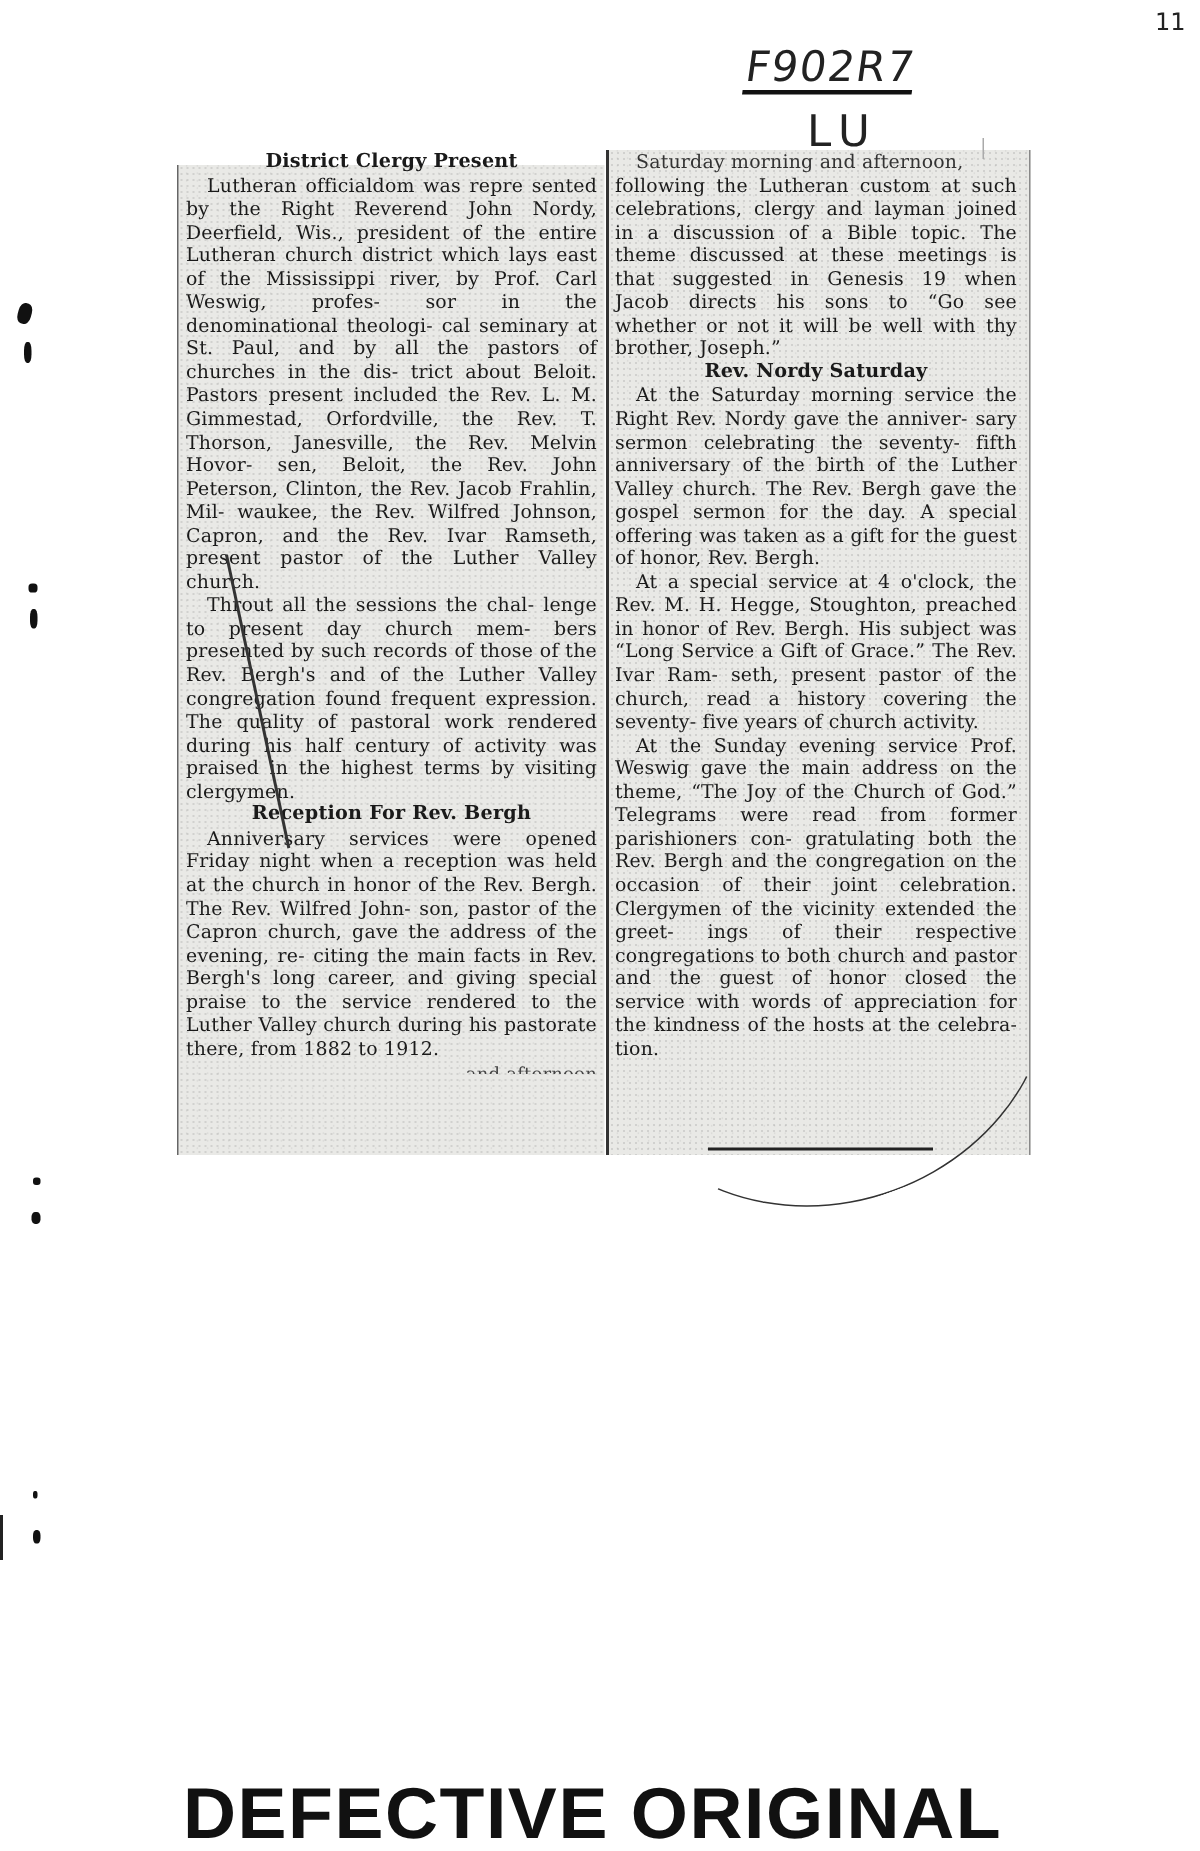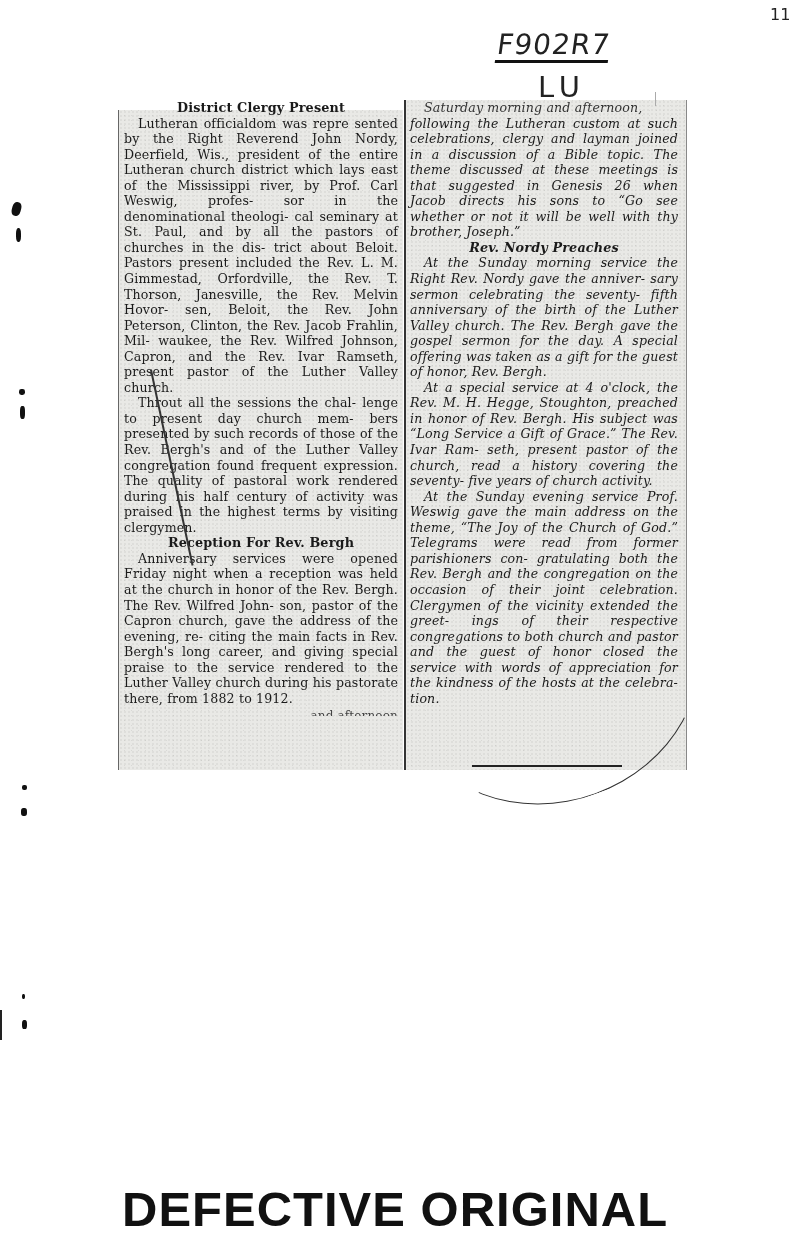--- a/index.html
+++ b/index.html
@@ -22,7 +22,7 @@
     #clip-right { left: 404px; top: 100px; width: 280px; height: 670px; border-left: 2px solid #333; border-right: 1px solid #888; }
     .col { position: absolute; font-size: 12.6px; line-height: 15.55px; letter-spacing: 0.15px; }
     #col-left { left: 124px; top: 100px; width: 274px; }
-    #col-right { left: 410px; top: 100px; width: 268px; font-style: italic; }
+    #col-right { left: 410px; top: 100px; width: 268px; }
     .heading { font-weight: bold; text-align: center; font-size: 12.8px; margin: 0; }
     .para { margin: 0; text-align: justify; text-indent: 14px; hyphens: manual; }
     .cutoff { margin: 0; text-align: right; color: #444; font-size: 12px; height: 8px; overflow: hidden; line-height: 16px; margin-top: 2px; }

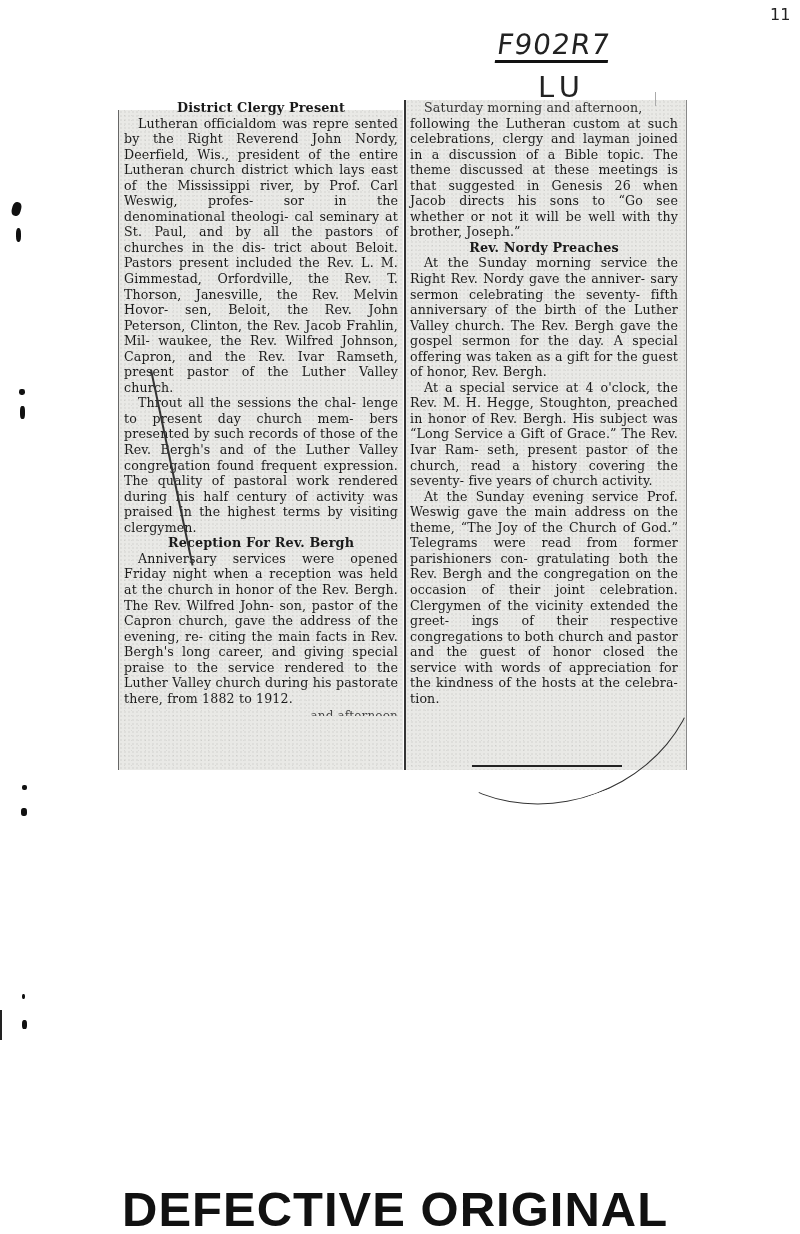--- a/index.html
+++ b/index.html
@@ -67,7 +67,7 @@
 <div class="clip" id="clip-right"></div>
 <div class="col" id="col-right">
   <p class="cutoff-top">Saturday morning and afternoon,</p>
-  <p class="para" style="text-indent:0">following the Lutheran custom at such celebrations, clergy and layman joined in a discussion of a Bible topic. The theme discussed at these meetings is that suggested in Genesis 26 when Jacob directs his sons to “Go see whether or not it will be well with thy brother, Joseph.”</p>
+  <p class="para" style="text-indent:0">following the Lutheran custom at such celebrations, clergy and layman joined in a discussion of a Bible topic. The theme discussed at these meetings is that suggested in Genesis 19 when Jacob directs his sons to “Go see whether or not it will be well with thy brother, Joseph.”</p>
   <p class="heading">Rev. Nordy Preaches</p>
   <p class="para">At the Sunday morning service the Right Rev. Nordy gave the anniver- sary sermon celebrating the seventy- fifth anniversary of the birth of the Luther Valley church. The Rev. Bergh gave the gospel sermon for the day. A special offering was taken as a gift for the guest of honor, Rev. Bergh.</p>
   <p class="para">At a special service at 4 o'clock, the Rev. M. H. Hegge, Stoughton, preached in honor of Rev. Bergh. His subject was “Long Service a Gift of Grace.” The Rev. Ivar Ram- seth, present pastor of the church, read a history covering the seventy- five years of church activity.</p>

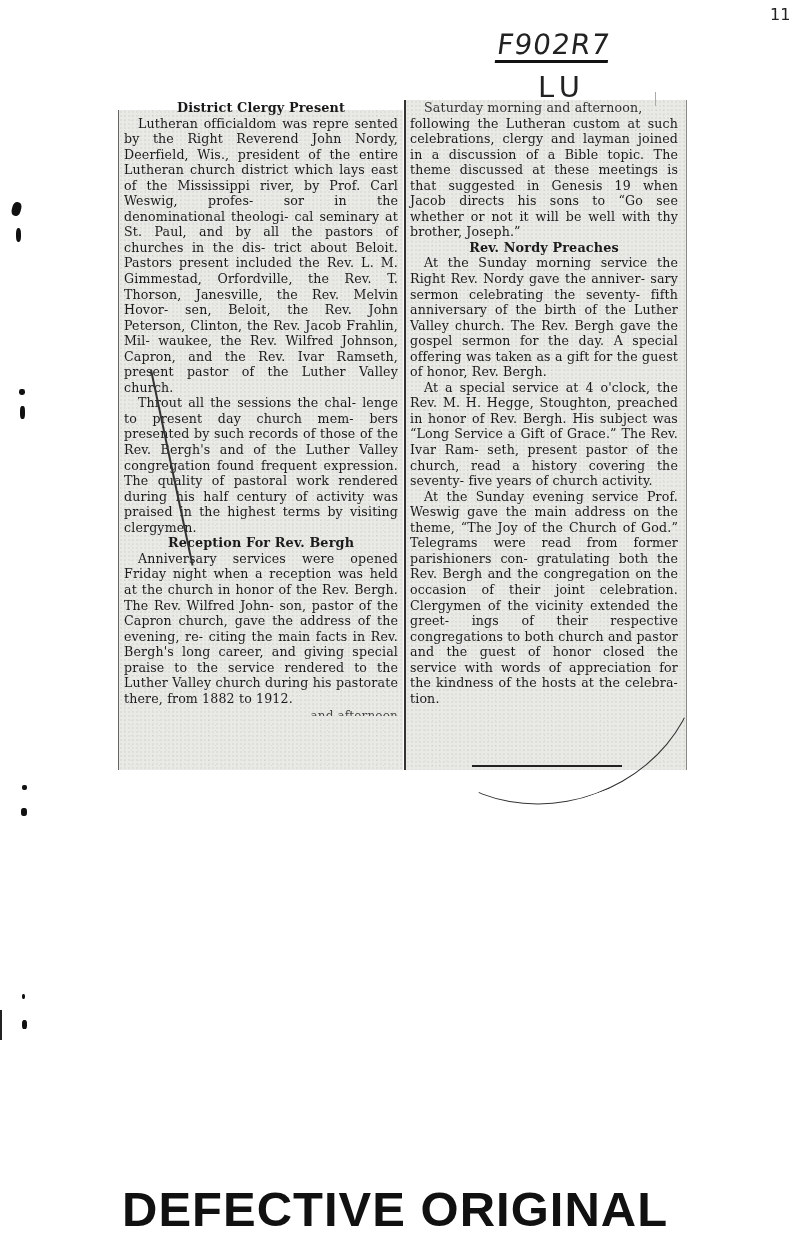--- a/index.html
+++ b/index.html
@@ -68,7 +68,7 @@
 <div class="col" id="col-right">
   <p class="cutoff-top">Saturday morning and afternoon,</p>
   <p class="para" style="text-indent:0">following the Lutheran custom at such celebrations, clergy and layman joined in a discussion of a Bible topic. The theme discussed at these meetings is that suggested in Genesis 19 when Jacob directs his sons to “Go see whether or not it will be well with thy brother, Joseph.”</p>
-  <p class="heading">Rev. Nordy Preaches</p>
+  <p class="heading">Rev. Nordy Saturday</p>
   <p class="para">At the Sunday morning service the Right Rev. Nordy gave the anniver- sary sermon celebrating the seventy- fifth anniversary of the birth of the Luther Valley church. The Rev. Bergh gave the gospel sermon for the day. A special offering was taken as a gift for the guest of honor, Rev. Bergh.</p>
   <p class="para">At a special service at 4 o'clock, the Rev. M. H. Hegge, Stoughton, preached in honor of Rev. Bergh. His subject was “Long Service a Gift of Grace.” The Rev. Ivar Ram- seth, present pastor of the church, read a history covering the seventy- five years of church activity.</p>
   <p class="para">At the Sunday evening service Prof. Weswig gave the main address on the theme, “The Joy of the Church of God.” Telegrams were read from former parishioners con- gratulating both the Rev. Bergh and the congregation on the occasion of their joint celebration. Clergymen of the vicinity extended the greet- ings of their respective congregations to both church and pastor and the guest of honor closed the service with words of appreciation for the kindness of the hosts at the celebra- tion.</p>

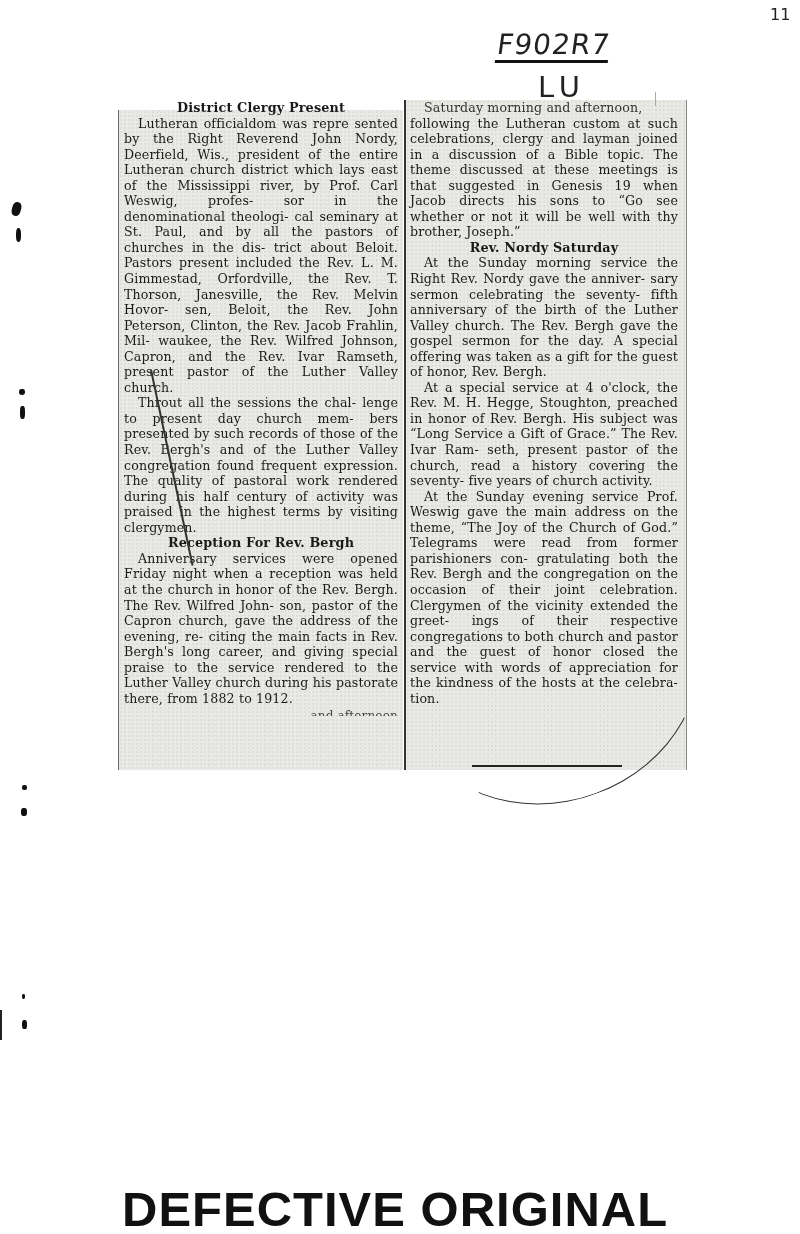--- a/index.html
+++ b/index.html
@@ -69,7 +69,7 @@
   <p class="cutoff-top">Saturday morning and afternoon,</p>
   <p class="para" style="text-indent:0">following the Lutheran custom at such celebrations, clergy and layman joined in a discussion of a Bible topic. The theme discussed at these meetings is that suggested in Genesis 19 when Jacob directs his sons to “Go see whether or not it will be well with thy brother, Joseph.”</p>
   <p class="heading">Rev. Nordy Saturday</p>
-  <p class="para">At the Sunday morning service the Right Rev. Nordy gave the anniver- sary sermon celebrating the seventy- fifth anniversary of the birth of the Luther Valley church. The Rev. Bergh gave the gospel sermon for the day. A special offering was taken as a gift for the guest of honor, Rev. Bergh.</p>
+  <p class="para">At the Saturday morning service the Right Rev. Nordy gave the anniver- sary sermon celebrating the seventy- fifth anniversary of the birth of the Luther Valley church. The Rev. Bergh gave the gospel sermon for the day. A special offering was taken as a gift for the guest of honor, Rev. Bergh.</p>
   <p class="para">At a special service at 4 o'clock, the Rev. M. H. Hegge, Stoughton, preached in honor of Rev. Bergh. His subject was “Long Service a Gift of Grace.” The Rev. Ivar Ram- seth, present pastor of the church, read a history covering the seventy- five years of church activity.</p>
   <p class="para">At the Sunday evening service Prof. Weswig gave the main address on the theme, “The Joy of the Church of God.” Telegrams were read from former parishioners con- gratulating both the Rev. Bergh and the congregation on the occasion of their joint celebration. Clergymen of the vicinity extended the greet- ings of their respective congregations to both church and pastor and the guest of honor closed the service with words of appreciation for the kindness of the hosts at the celebra- tion.</p>
 </div>

